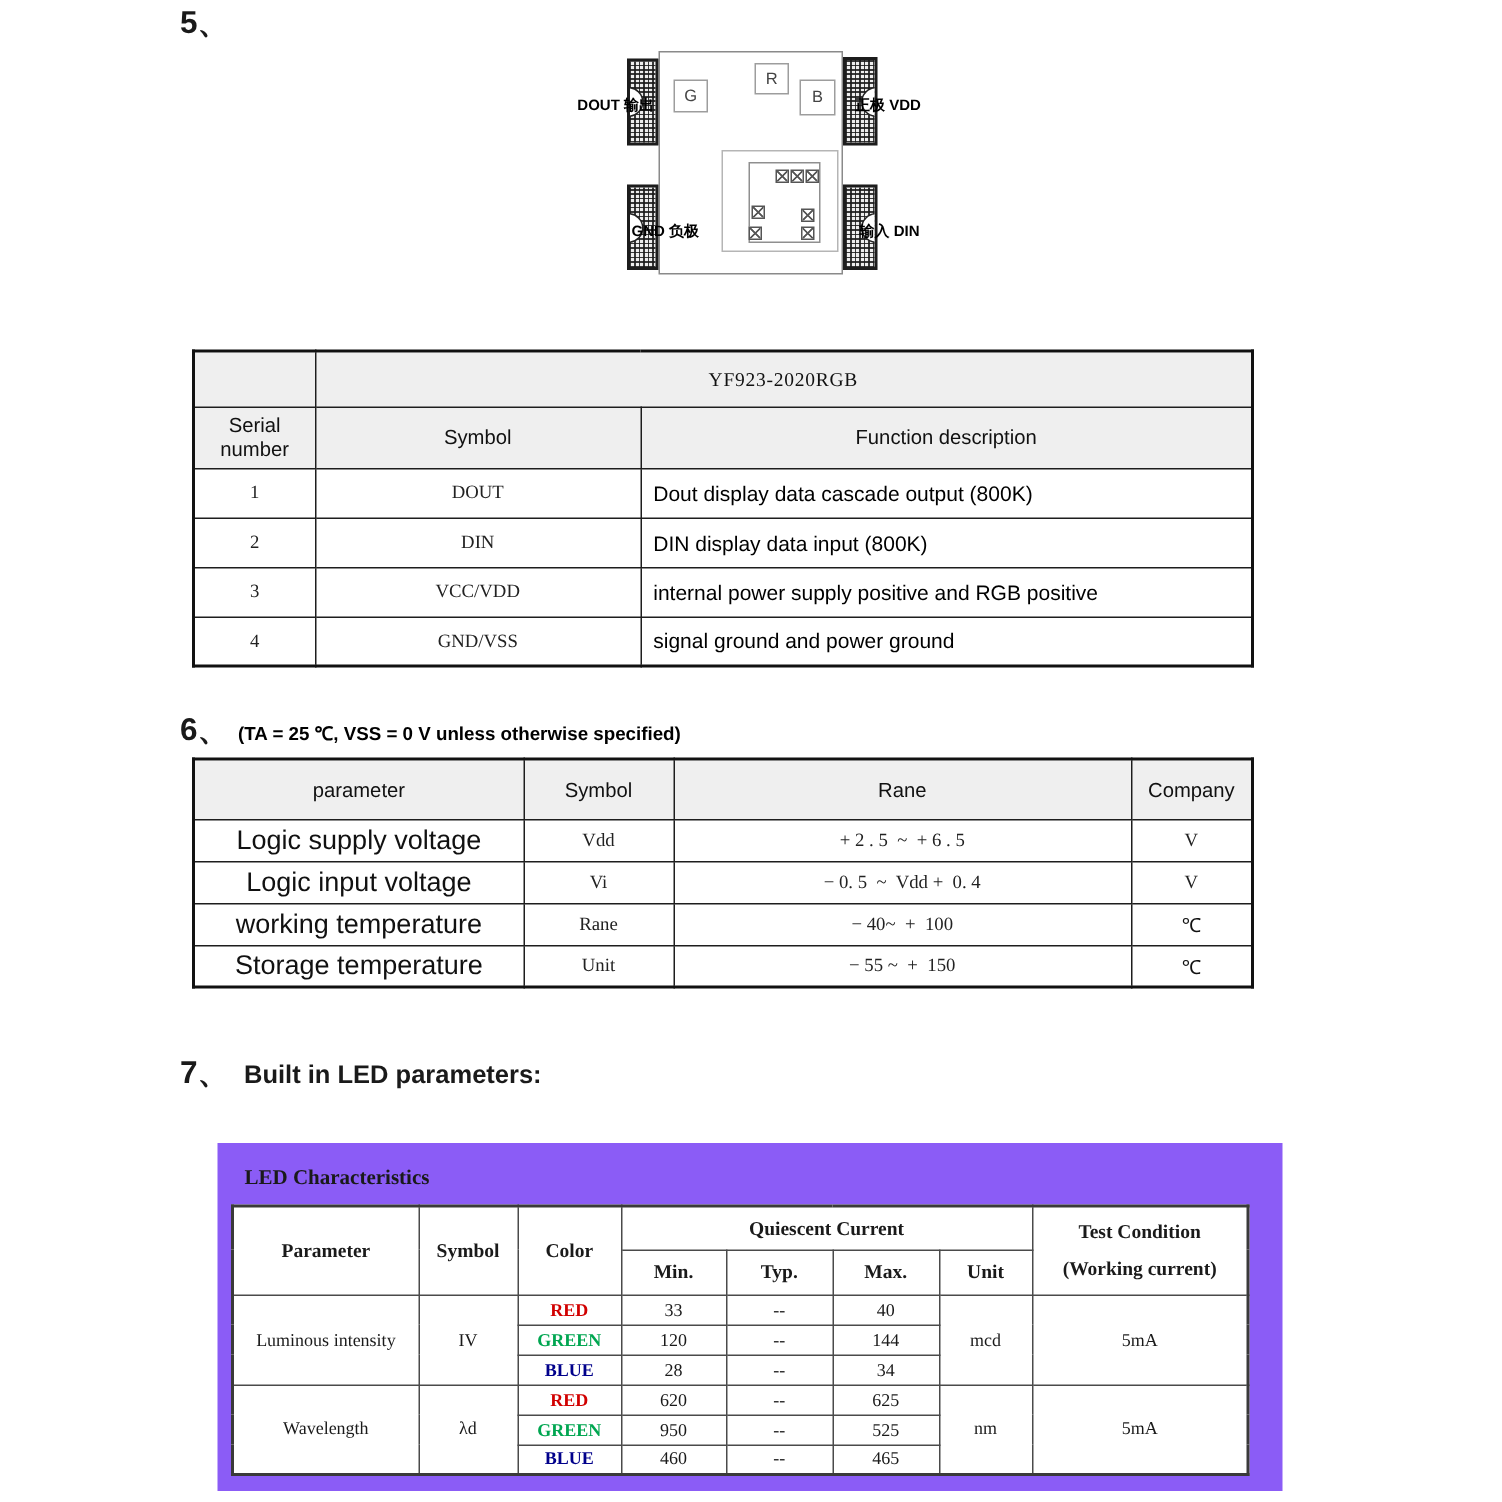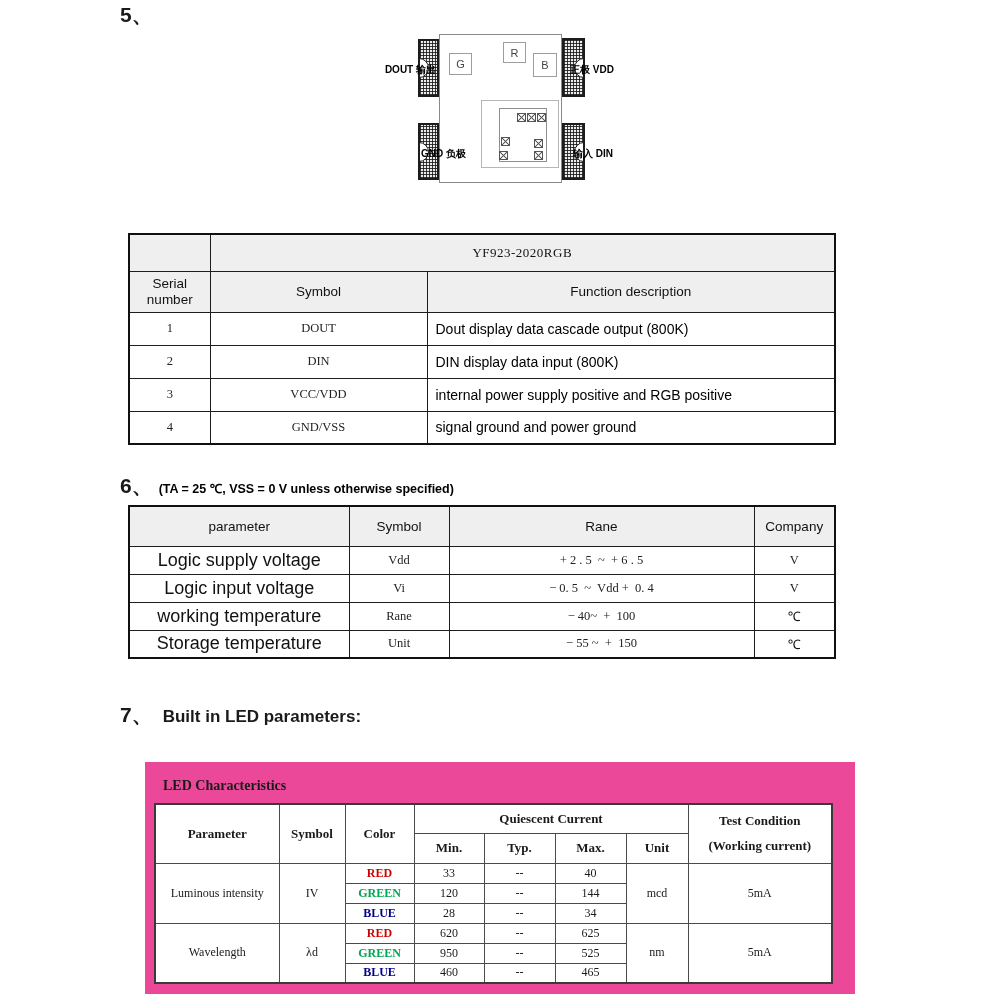--- a/index.html
+++ b/index.html
@@ -66,7 +66,7 @@
   .rt-row .unitC{font-size:13px;}
 
   
-  .led-panel{position:absolute;left:145px;top:762px;width:710px;height:232px;background:#ec4899;}
+  .led-panel{position:absolute;left:145px;top:762px;width:710px;height:232px;background:#8b5cf6;}
   .led-caption{position:absolute;left:18px;top:16px;font-family:"Liberation Serif",serif;
       font-weight:bold;font-size:14px;color:#1a1a1a;}
   .led-table{left:9px;top:41px;width:677px;border:2px solid #3a3a3a;

